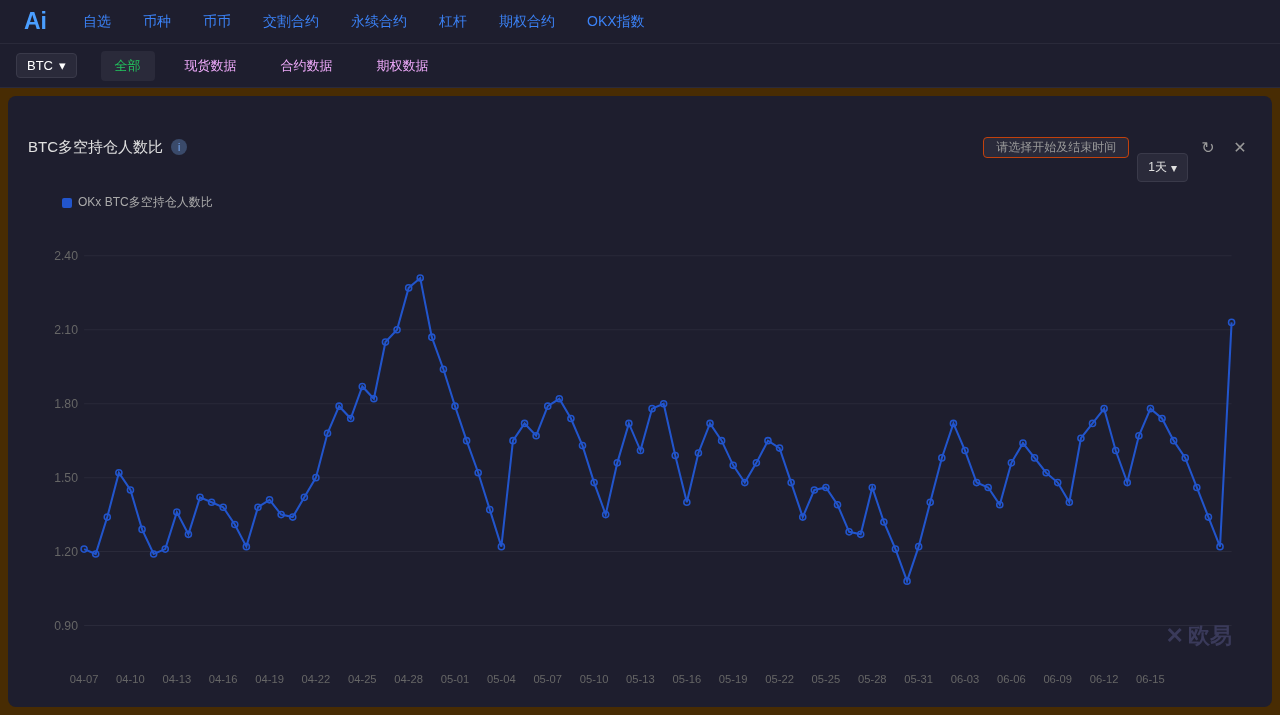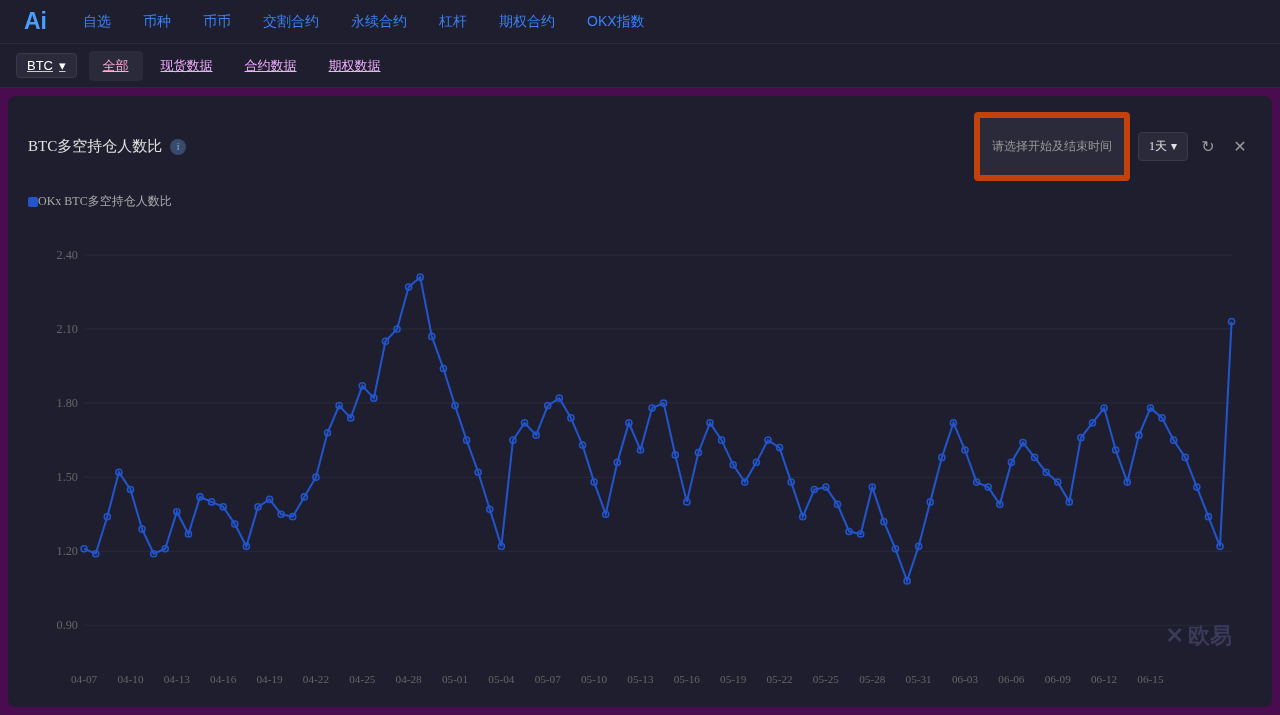--- a/index.html
+++ b/index.html
@@ -61,8 +61,7 @@
       padding: 0 16px;
       height: 44px;
       border-bottom: 1px solid #2a2a3a;
-      gap: 4px;
-      text-decoration: underline;
+      gap: 16px;
     }
     .btc-select {
       display: flex;

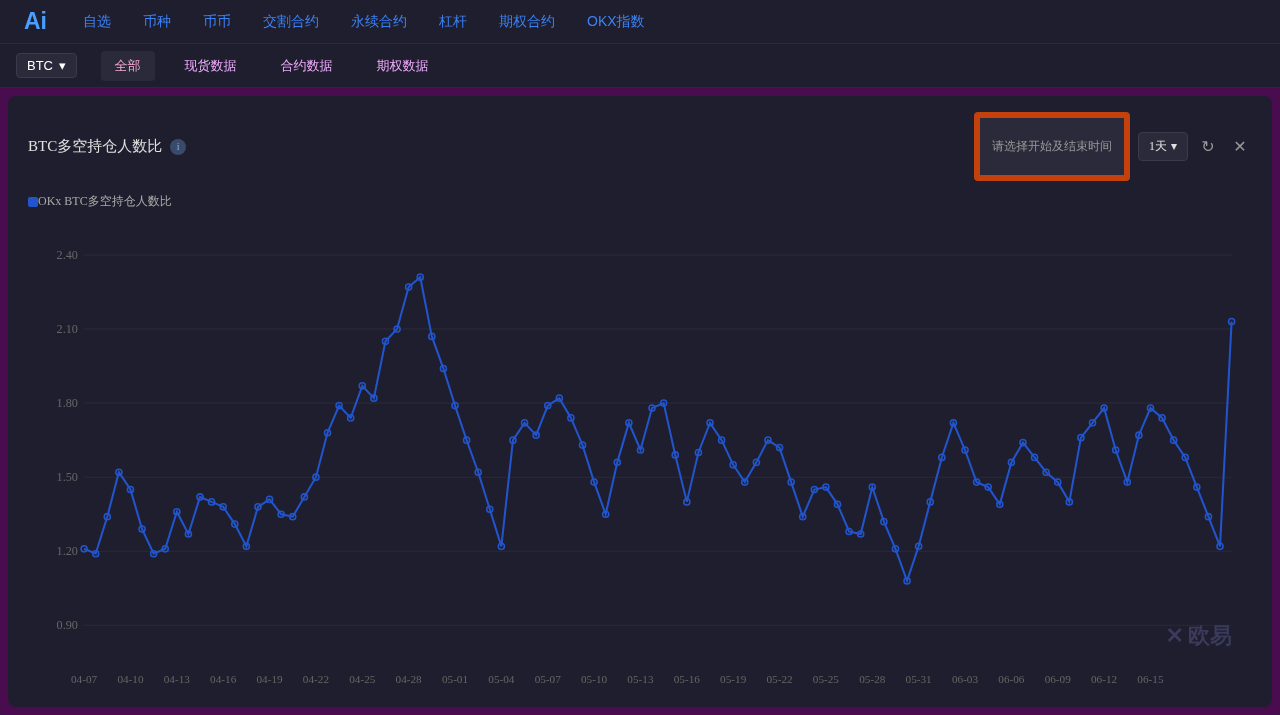--- a/index.html
+++ b/index.html
@@ -84,7 +84,7 @@
       border-radius: 4px;
     }
     .sub-nav-item.active {
-      color: #f9a8d4;
+      color: #22c55e;
       background: #2a2a3a;
     }
 

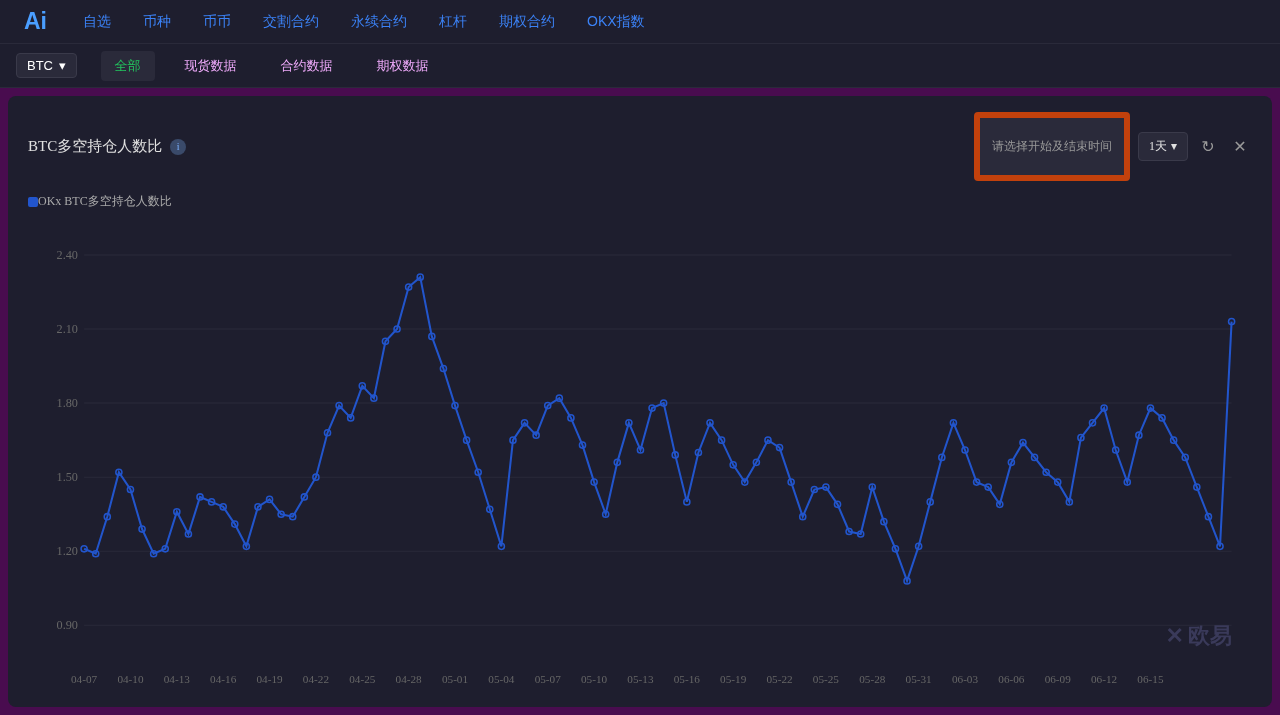--- a/index.html
+++ b/index.html
@@ -90,12 +90,11 @@
 
     
     .main-content {
-      background: #a21caf;
+      background: #a16207;
       padding: 12px 16px;
       height: calc(715px - 88px);
       position: relative;
       overflow: hidden;
-      font-family: Liberation Serif, serif;
     }
 
     

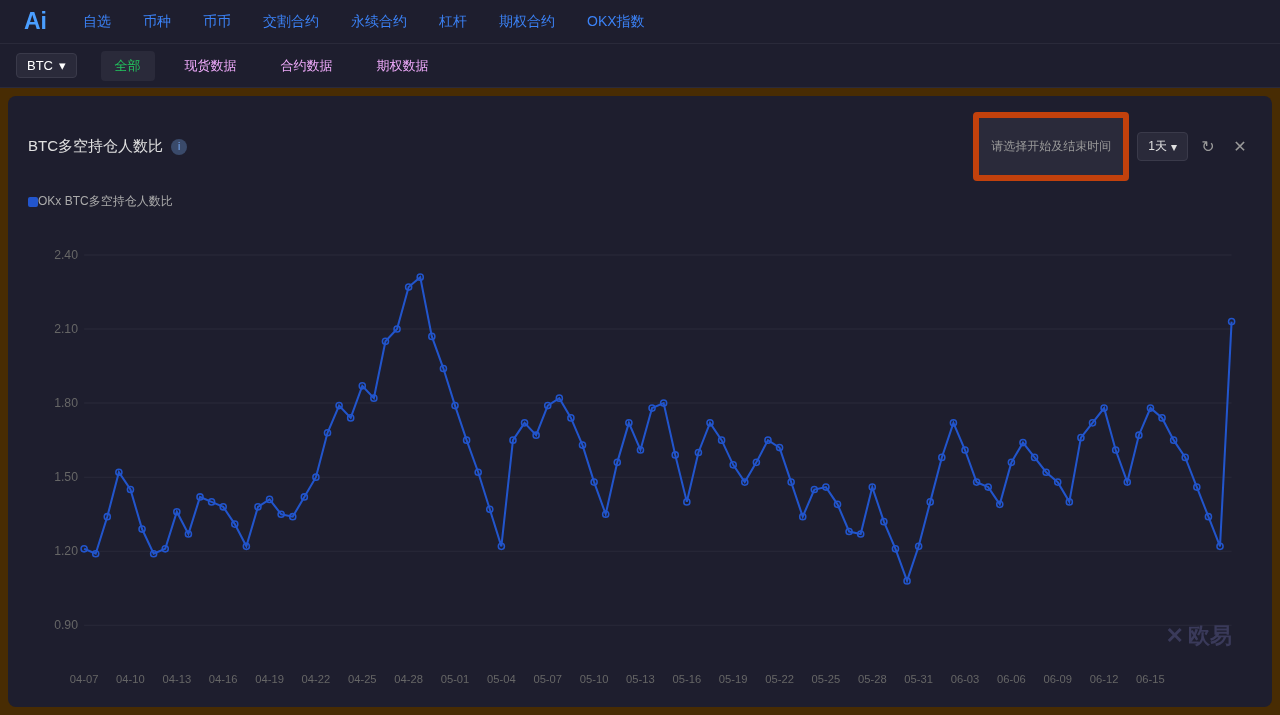--- a/index.html
+++ b/index.html
@@ -207,9 +207,9 @@
     }
     .date-picker-btn {
       background: #2a2a3a;
-      border: 6px solid #c2410c;
+      border: 1px solid #c2410c;
       border-radius: 4px;
-      padding: 20px 12px;
+      padding: 1px 12px;
       color: #999;
       font-size: 12px;
       cursor: pointer;

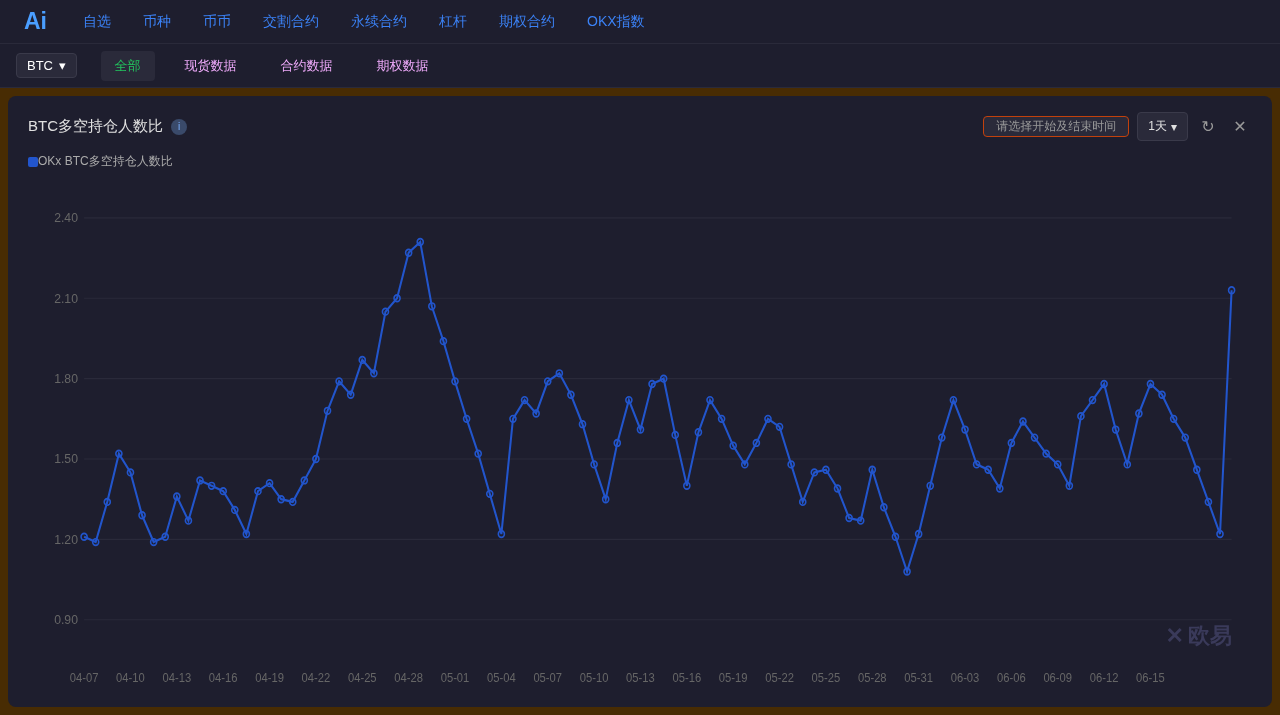--- a/index.html
+++ b/index.html
@@ -225,6 +225,7 @@
       display: flex;
       align-items: center;
       gap: 4px;
+      margin-top: 41px;
     }
     .refresh-icon, .close-icon {
       width: 24px;

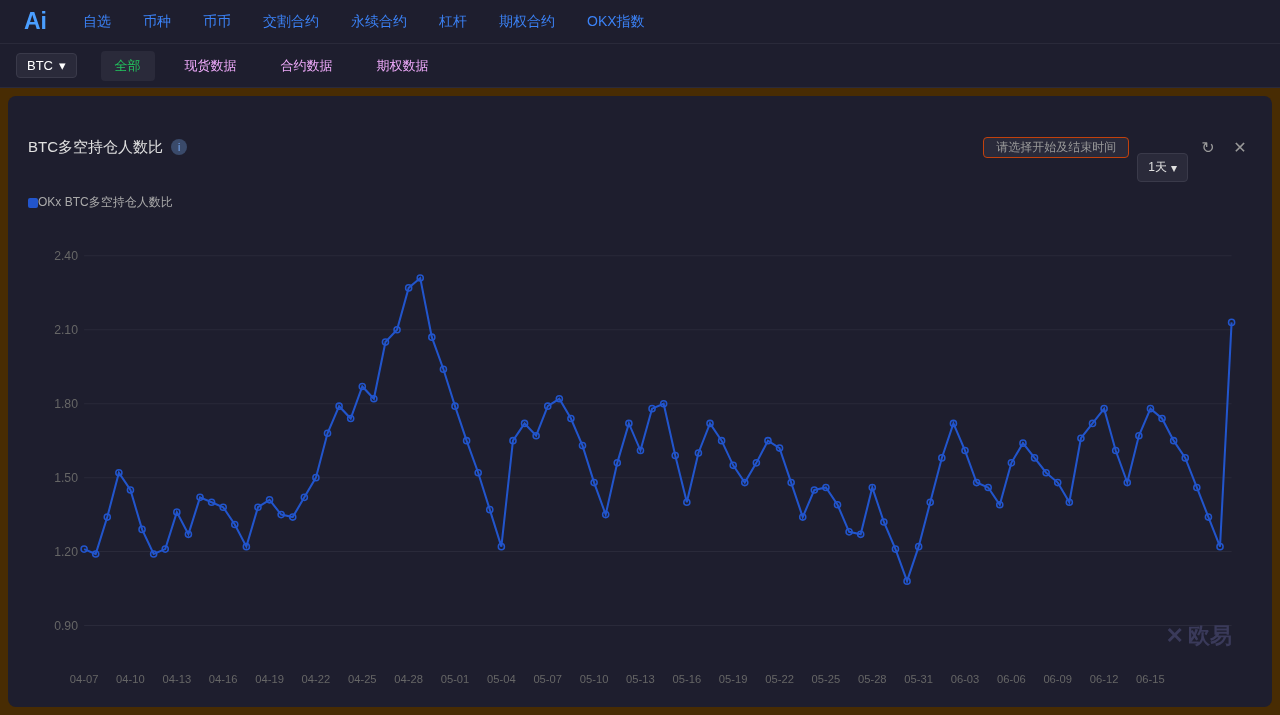--- a/index.html
+++ b/index.html
@@ -242,8 +242,10 @@
     .legend {
       display: flex;
       align-items: center;
+      gap: 6px;
       margin-bottom: 10px;
       flex-shrink: 0;
+      margin-left: 34px;
     }
     .legend-dot {
       width: 10px;

